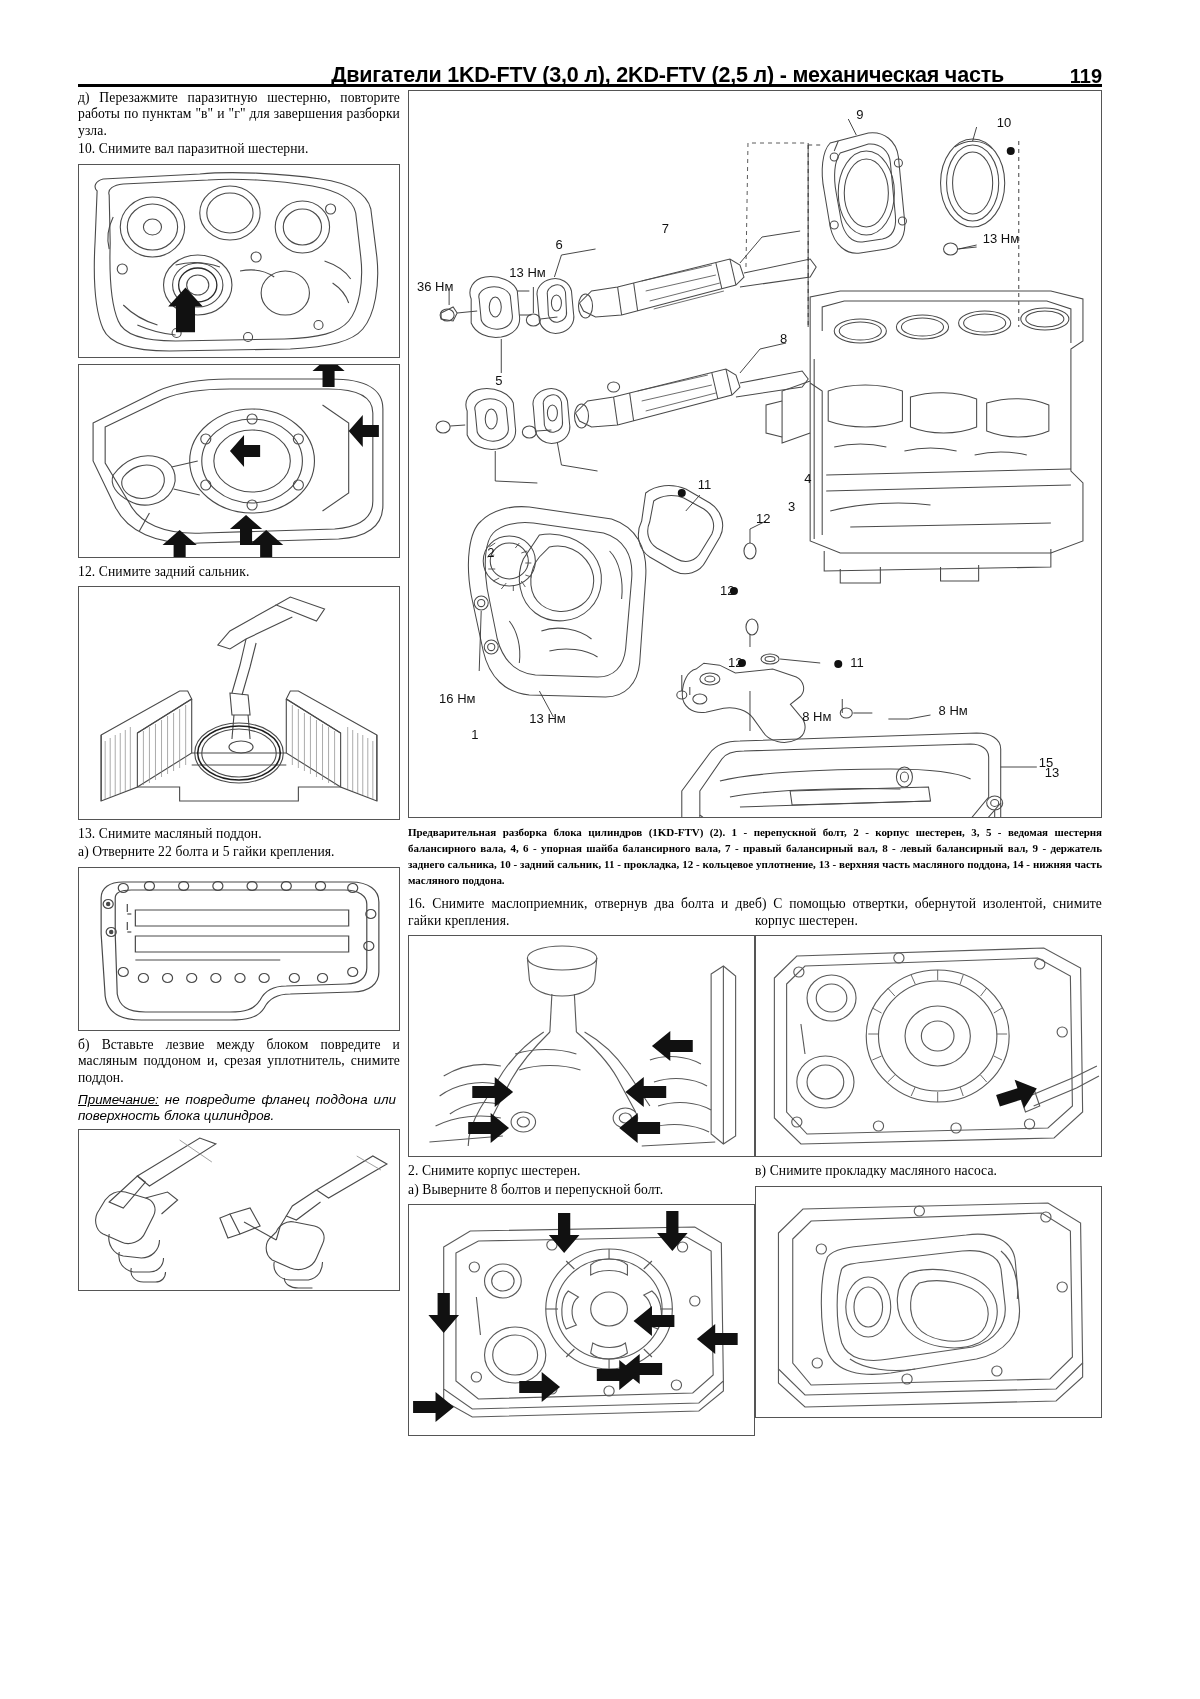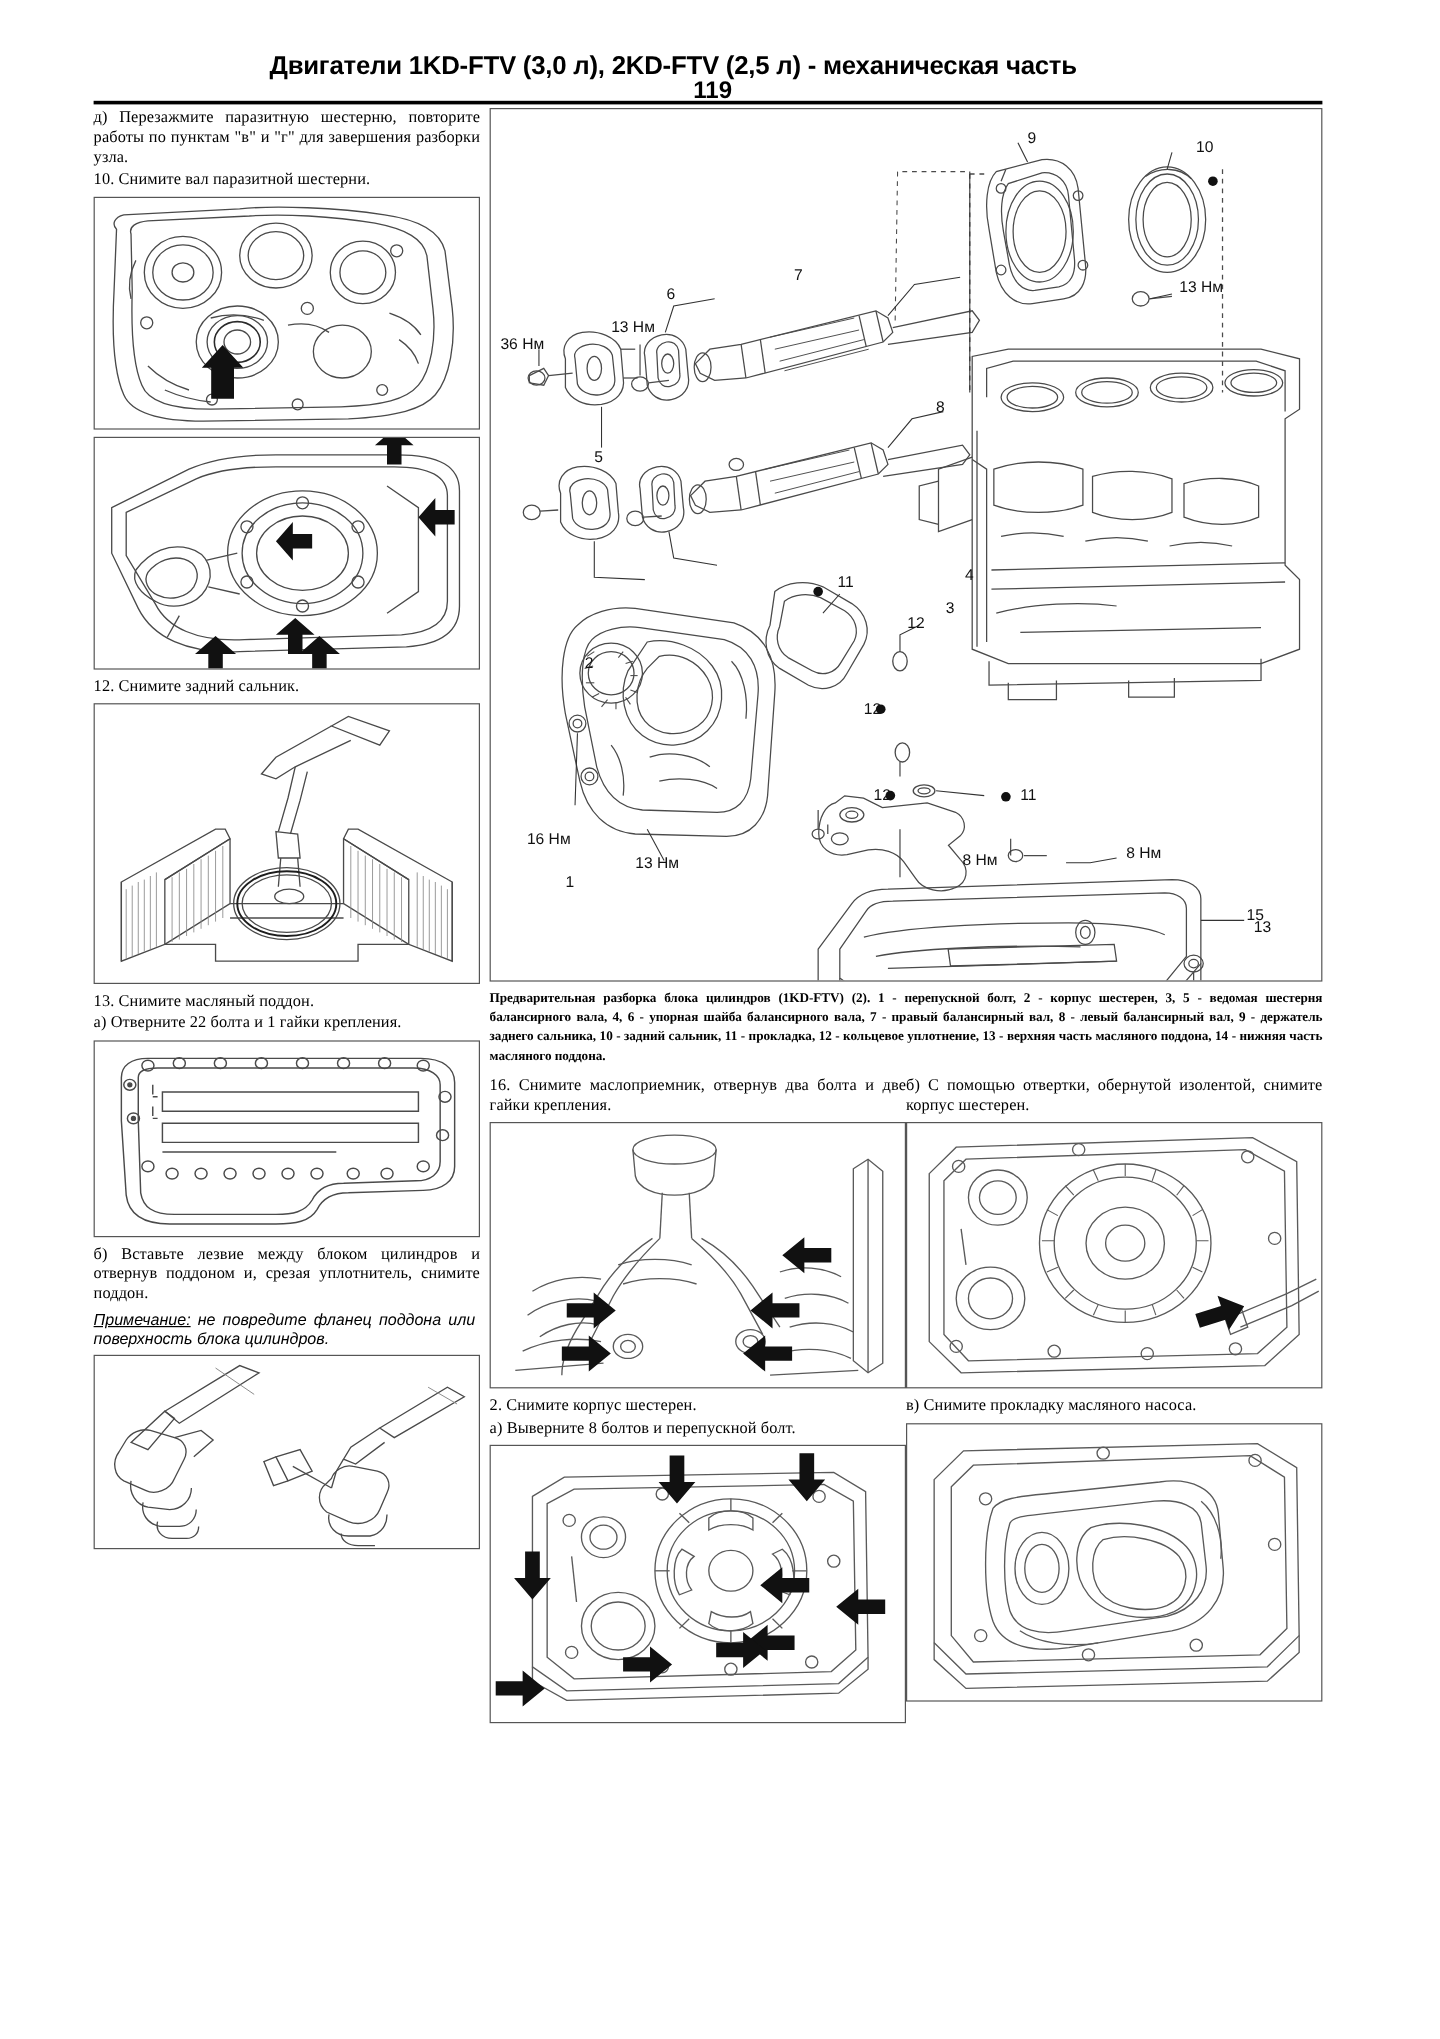--- a/index.html
+++ b/index.html
@@ -20,9 +20,8 @@
     position:relative;
     height:46px;
     display:flex;
-    align-items:center;
+    align-items:flex-end;
     justify-content:flex-end;
-    flex-direction:column;
   }
   .header-title{
     font-size:21.5px;

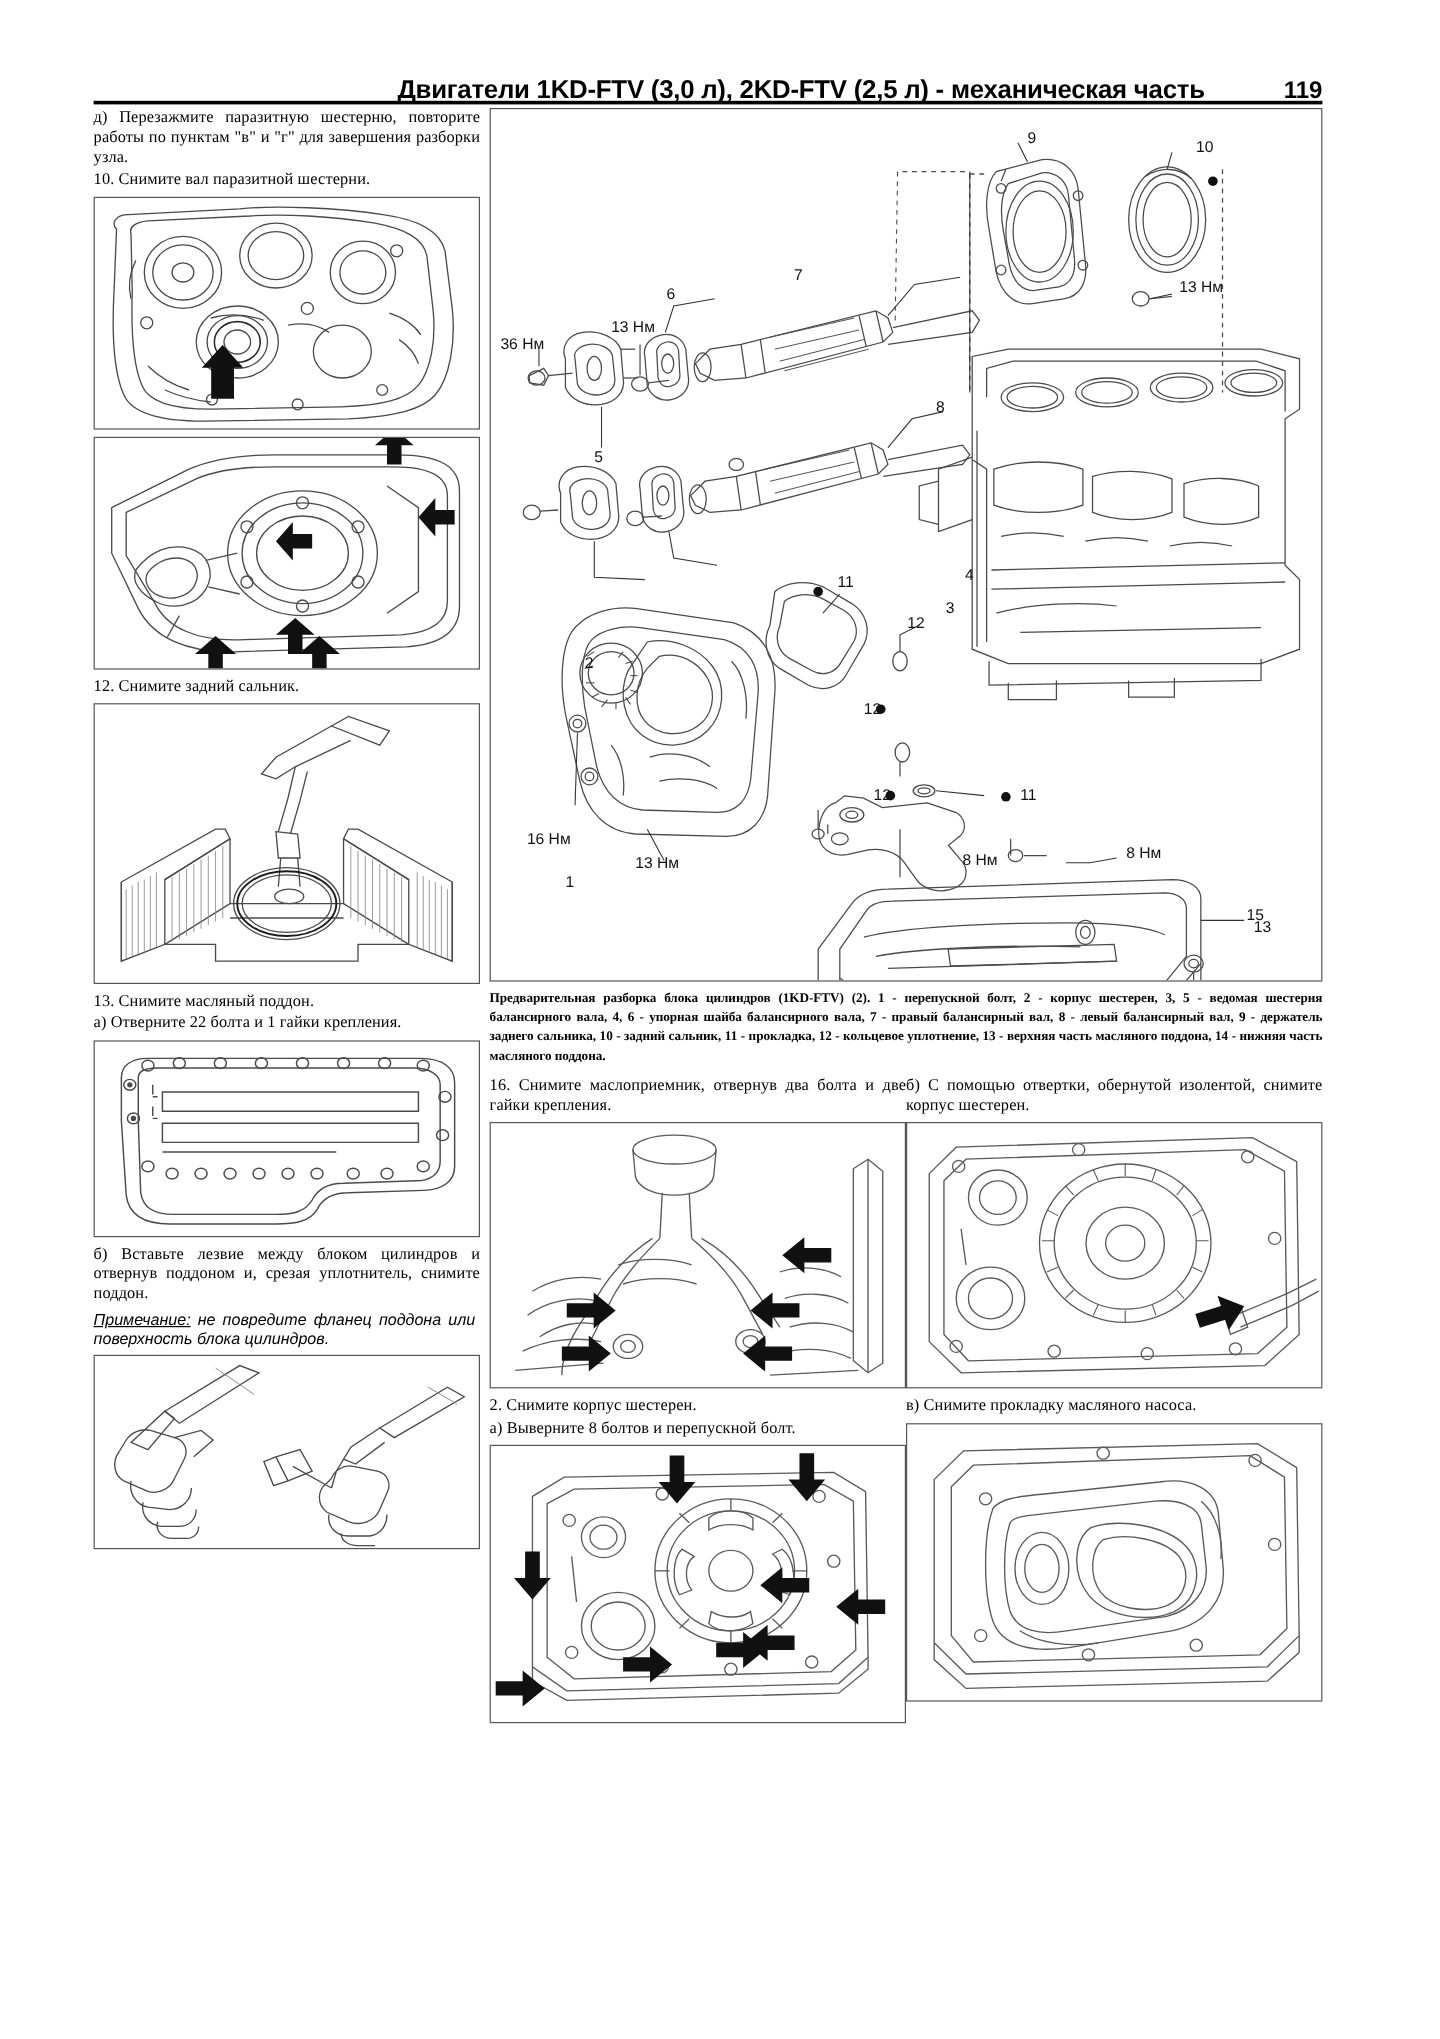--- a/index.html
+++ b/index.html
@@ -255,7 +255,7 @@
       </div>
 
       <p class="t">13. Снимите масляный поддон.</p>
-      <p class="t last">а) Отверните 22 болта и 1 гайки крепления.</p>
+      <p class="t last">а) Отверните 22 болта и 5 гайки крепления.</p>
 
       <div class="fig" style="height:162px;">
         <svg viewBox="0 0 318 162" preserveAspectRatio="none">

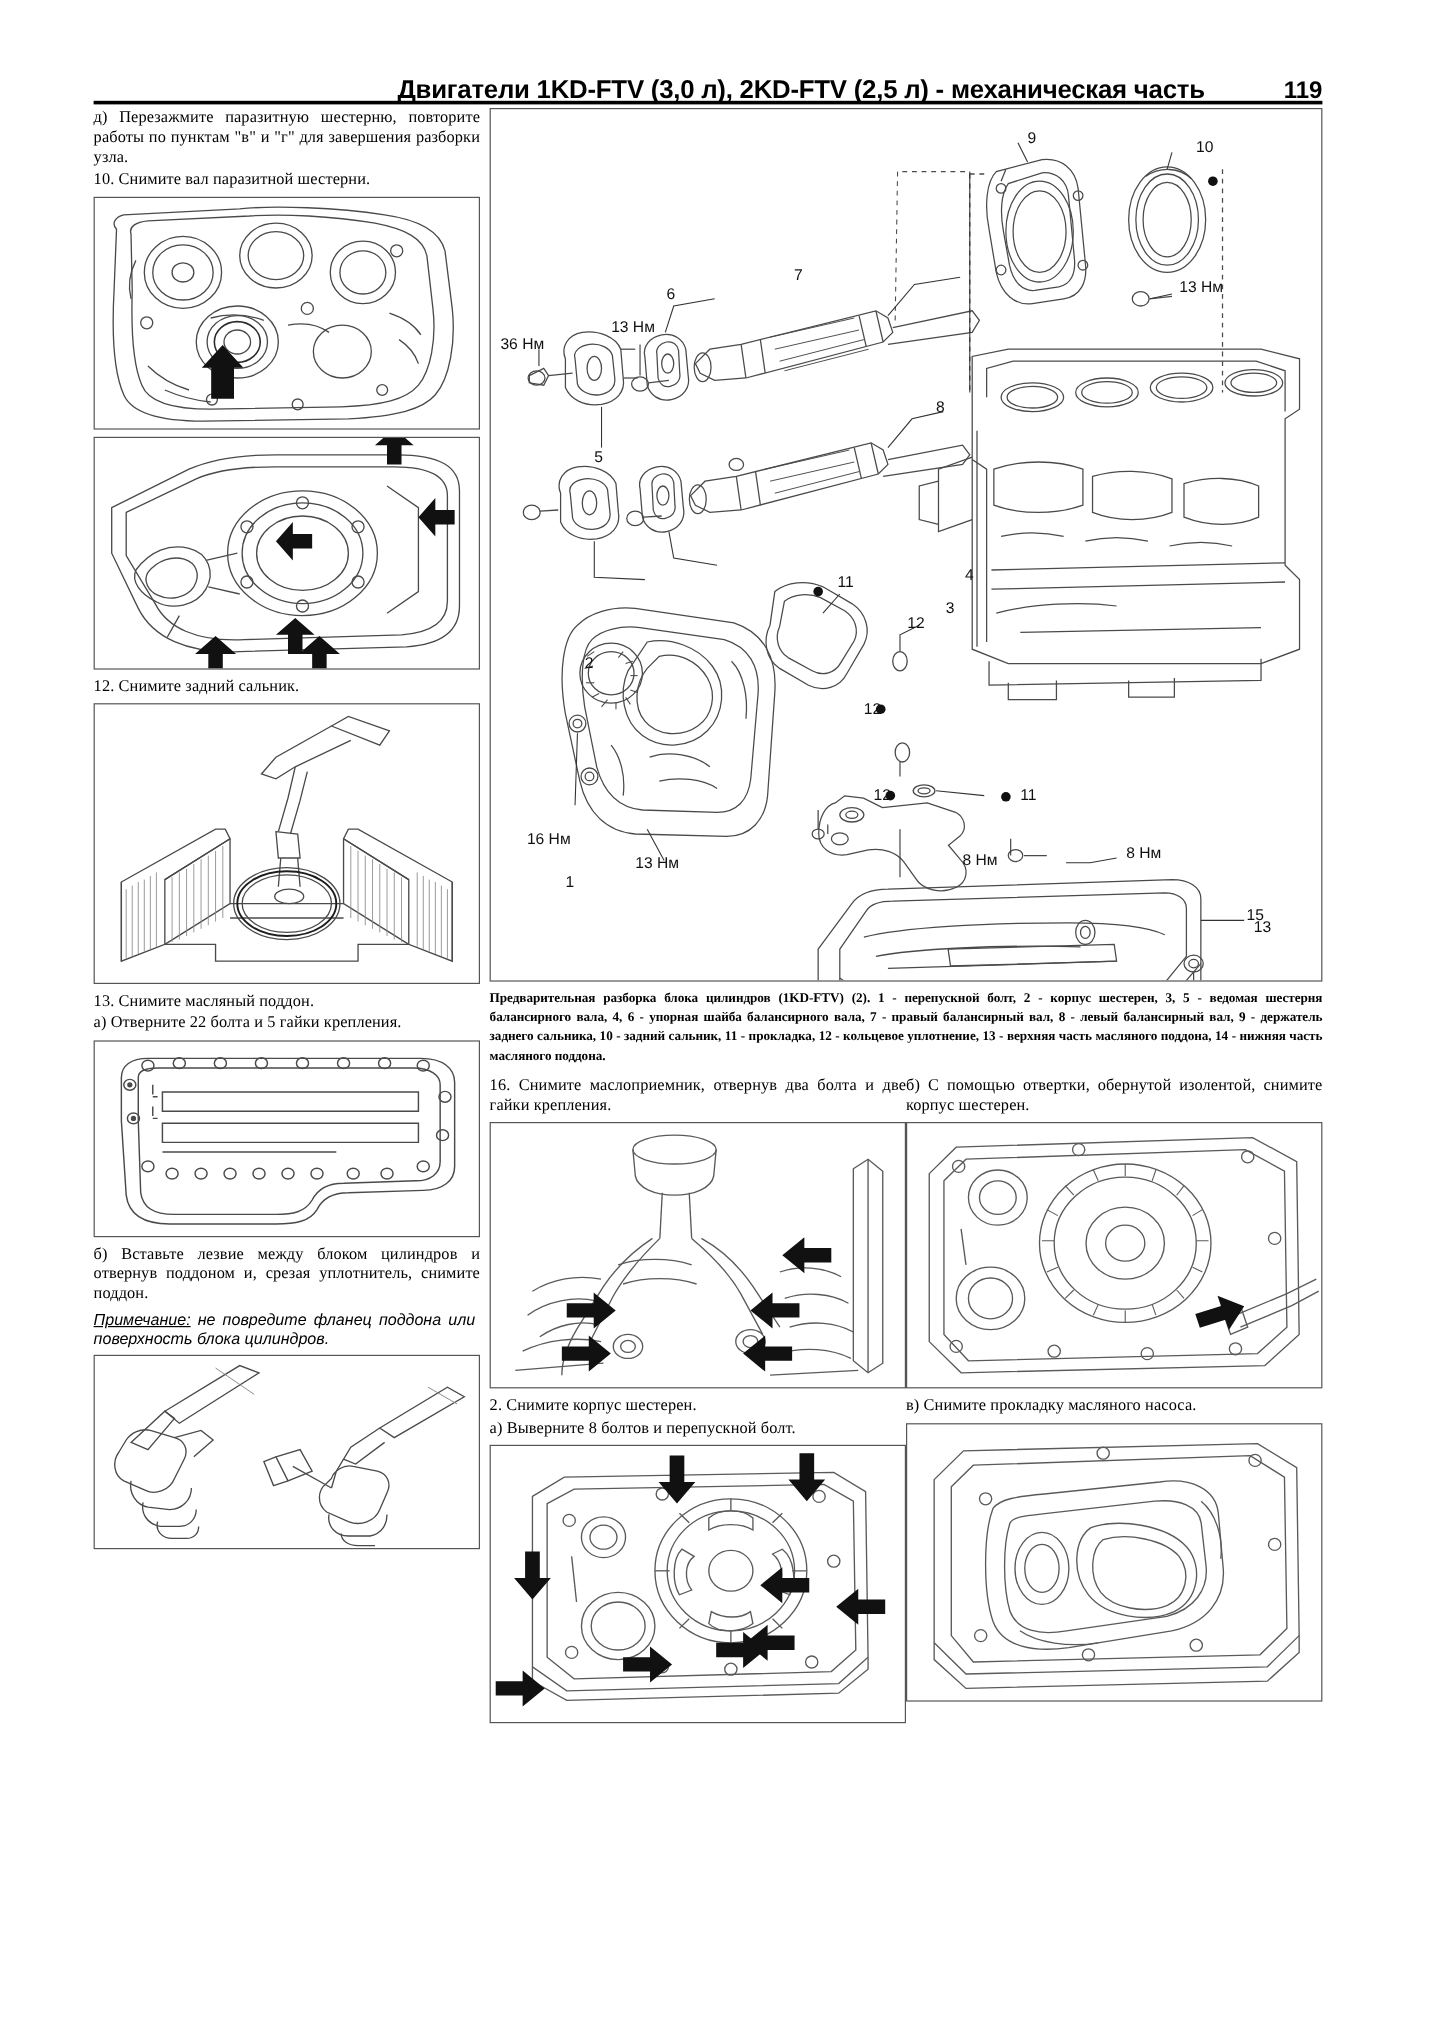--- a/index.html
+++ b/index.html
@@ -303,7 +303,7 @@
         </svg>
       </div>
 
-      <p class="t last">б) Вставьте лезвие между блоком цилиндров и отвернув поддоном и, срезая уплотнитель, снимите поддон.</p>
+      <p class="t last">б) Вставьте лезвие между блоком повредите и масляным поддоном и, срезая уплотнитель, снимите поддон.</p>
 
       <p class="note"><span class="u">Примечание:</span><span> не повредите фланец поддона или поверхность блока цилиндров.</span></p>
 

